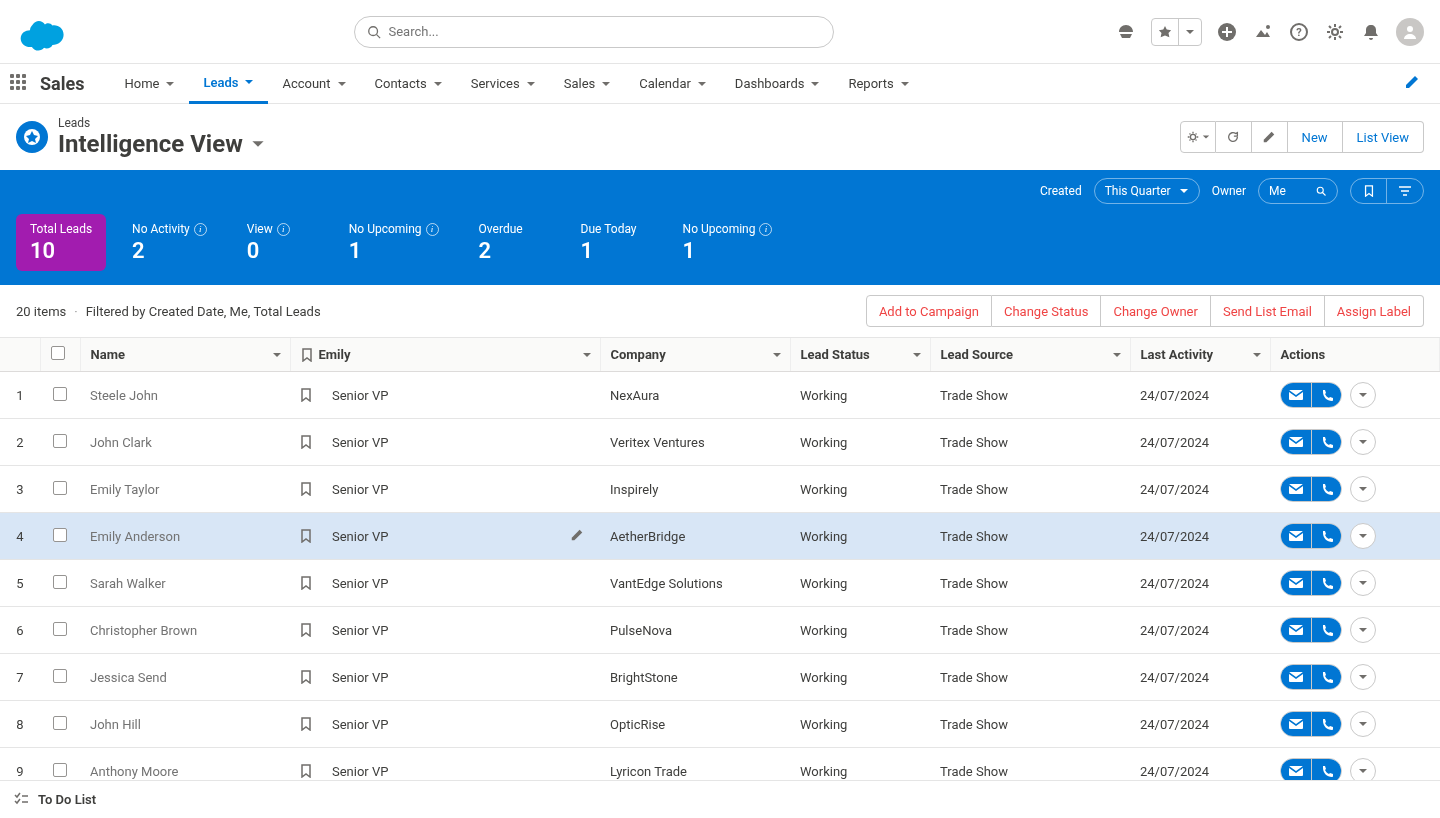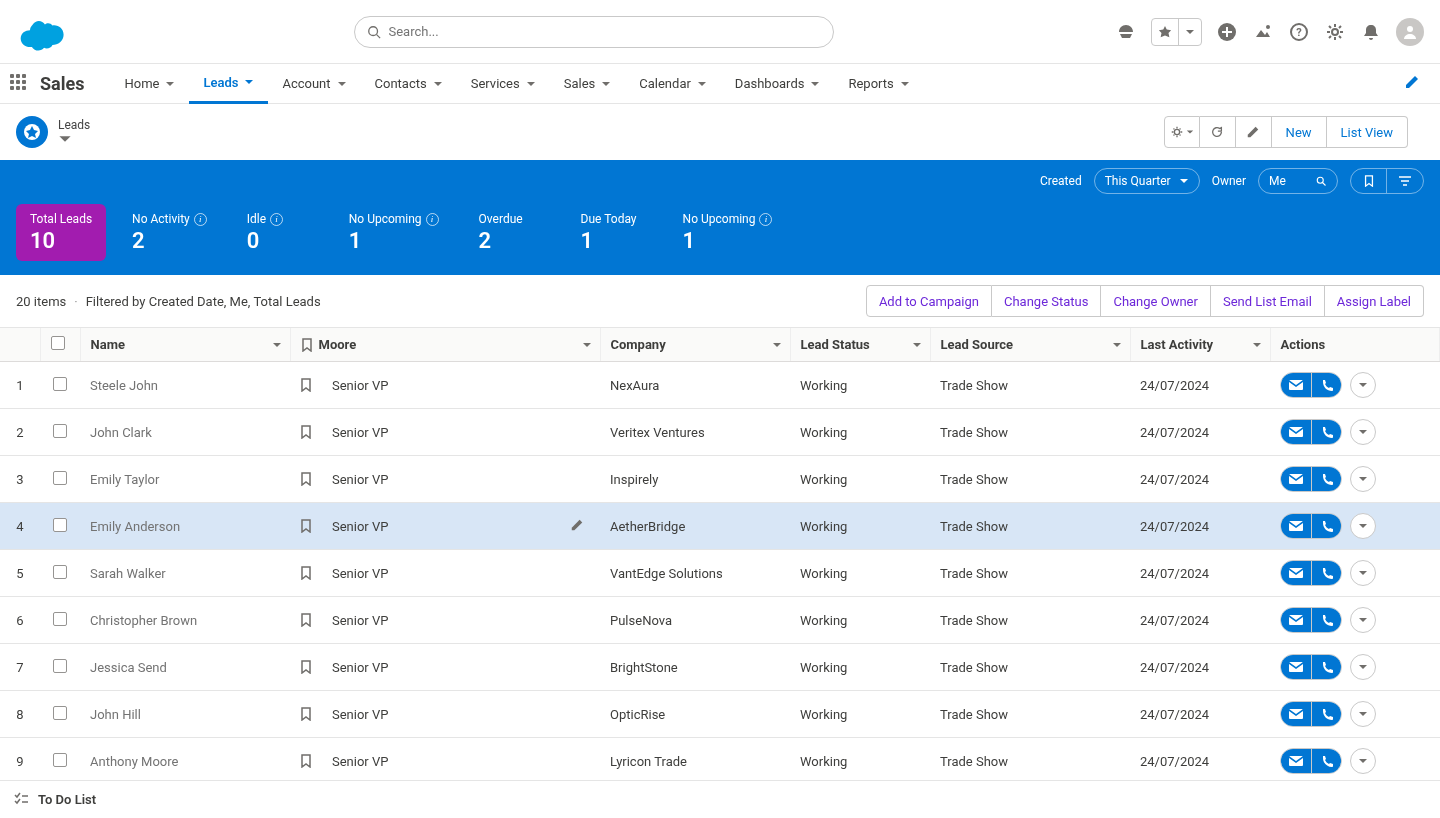--- a/index.html
+++ b/index.html
@@ -241,6 +241,7 @@
   <div class="ph-text">
     <div class="subtitle">Leads</div>
     <div class="title">
+        <span>Intelligence View</span>
         <svg width="14" height="14" viewBox="0 0 10 10">
           <path fill="#706e6b" d="M1 3l4 4 4-4z"></path>
         </svg>

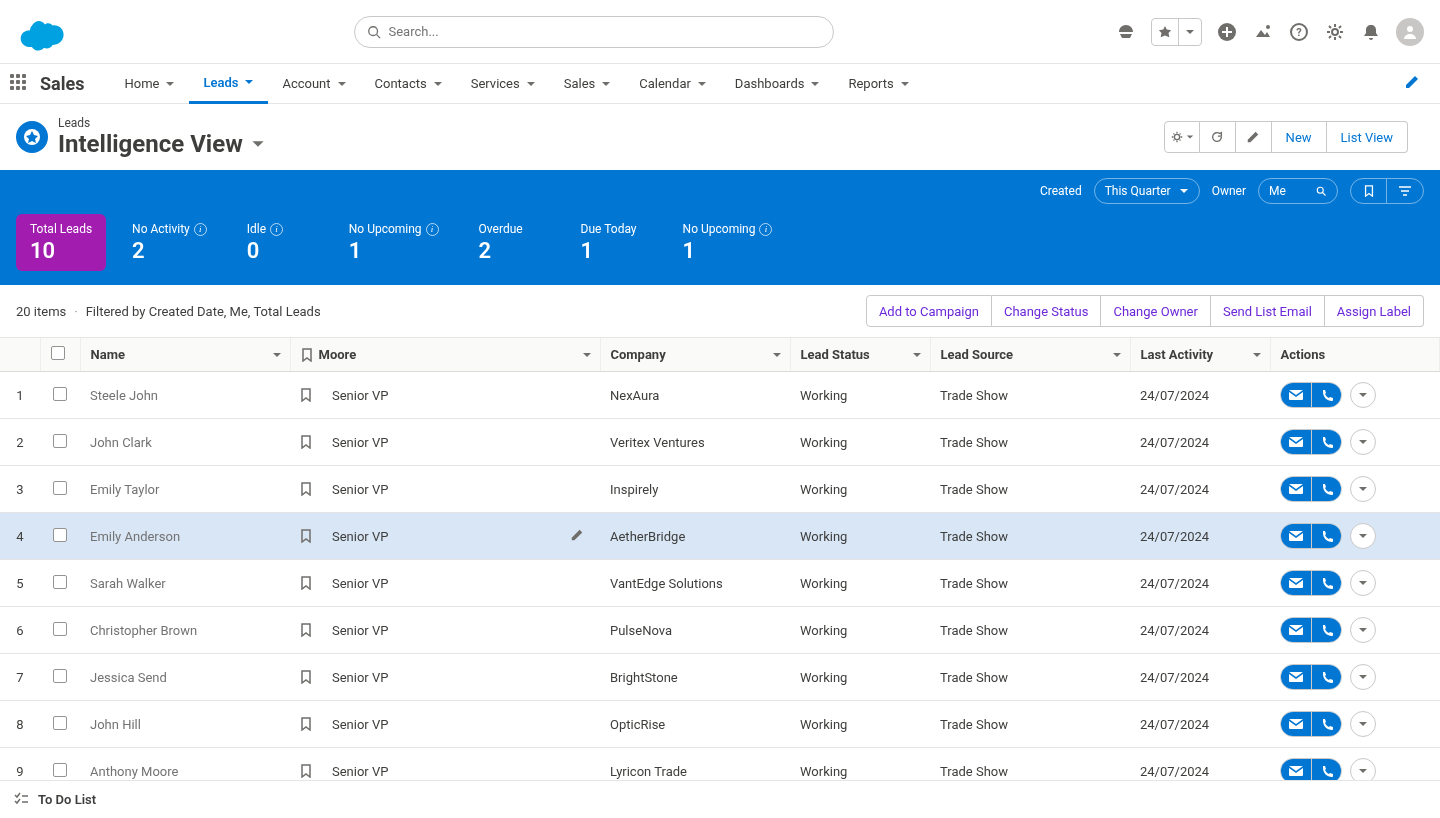--- a/index.html
+++ b/index.html
@@ -249,7 +249,7 @@
   </div>
   <div class="ph-spacer"></div>
   <div class="ph-actions">
-    <div class="ph-btn-group" style="margin-right:16px;">
+    <div class="ph-btn-group" style="margin-right:0;">
       <div class="ph-btn icon-only">
           <svg width="14" height="14" viewBox="0 0 16 16">
             <circle cx="8" cy="8" r="3" fill="none" stroke="#706e6b" stroke-width="1.5"></circle>

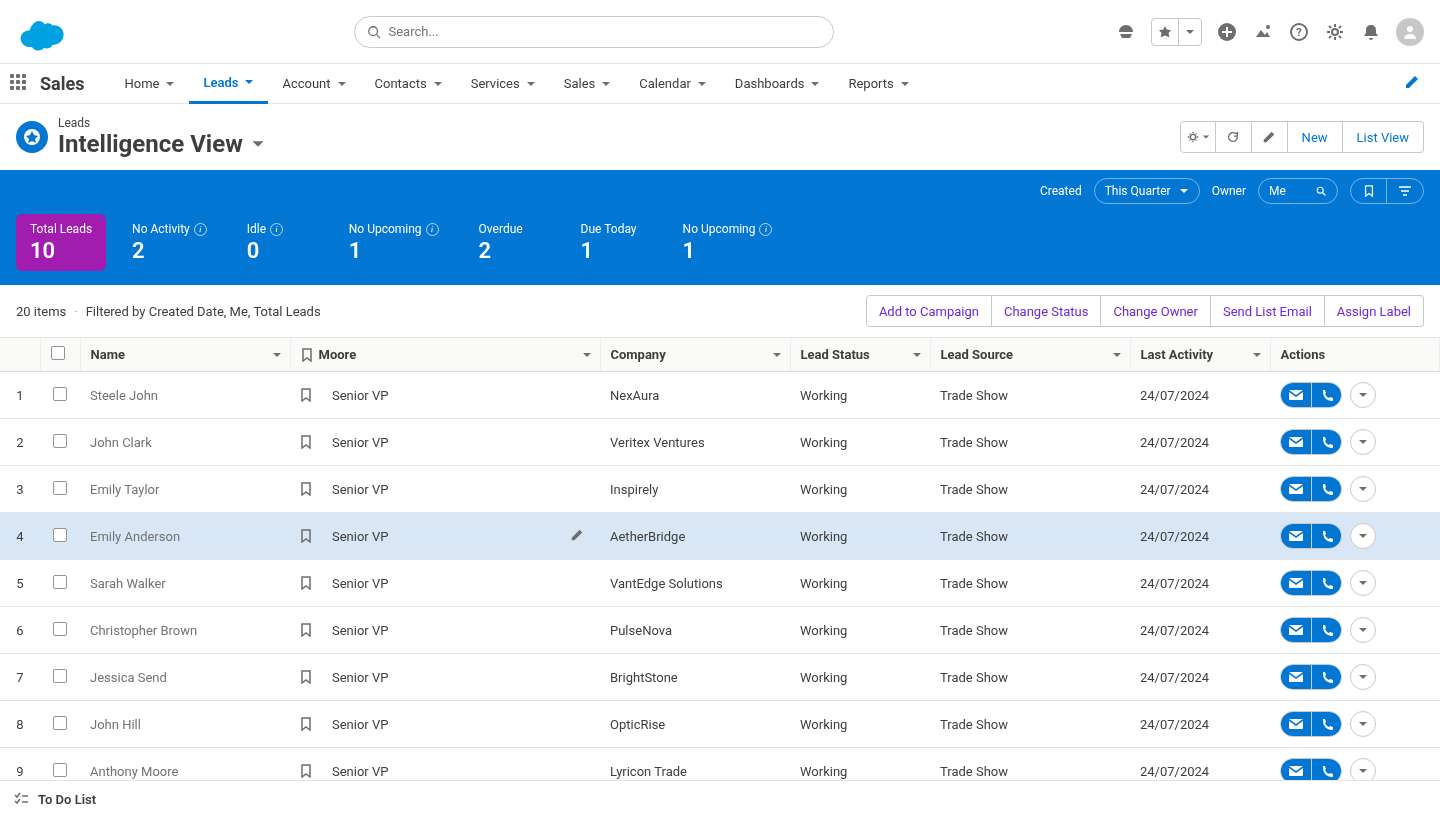--- a/index.html
+++ b/index.html
@@ -321,7 +321,7 @@
       </div>
       <div class="metric">
         <div class="metric-label">
-          <span>Idle</span>
+          <span>View</span>
           <span class="info-circle">i</span>
         </div>
         <div class="metric-value">0</div>

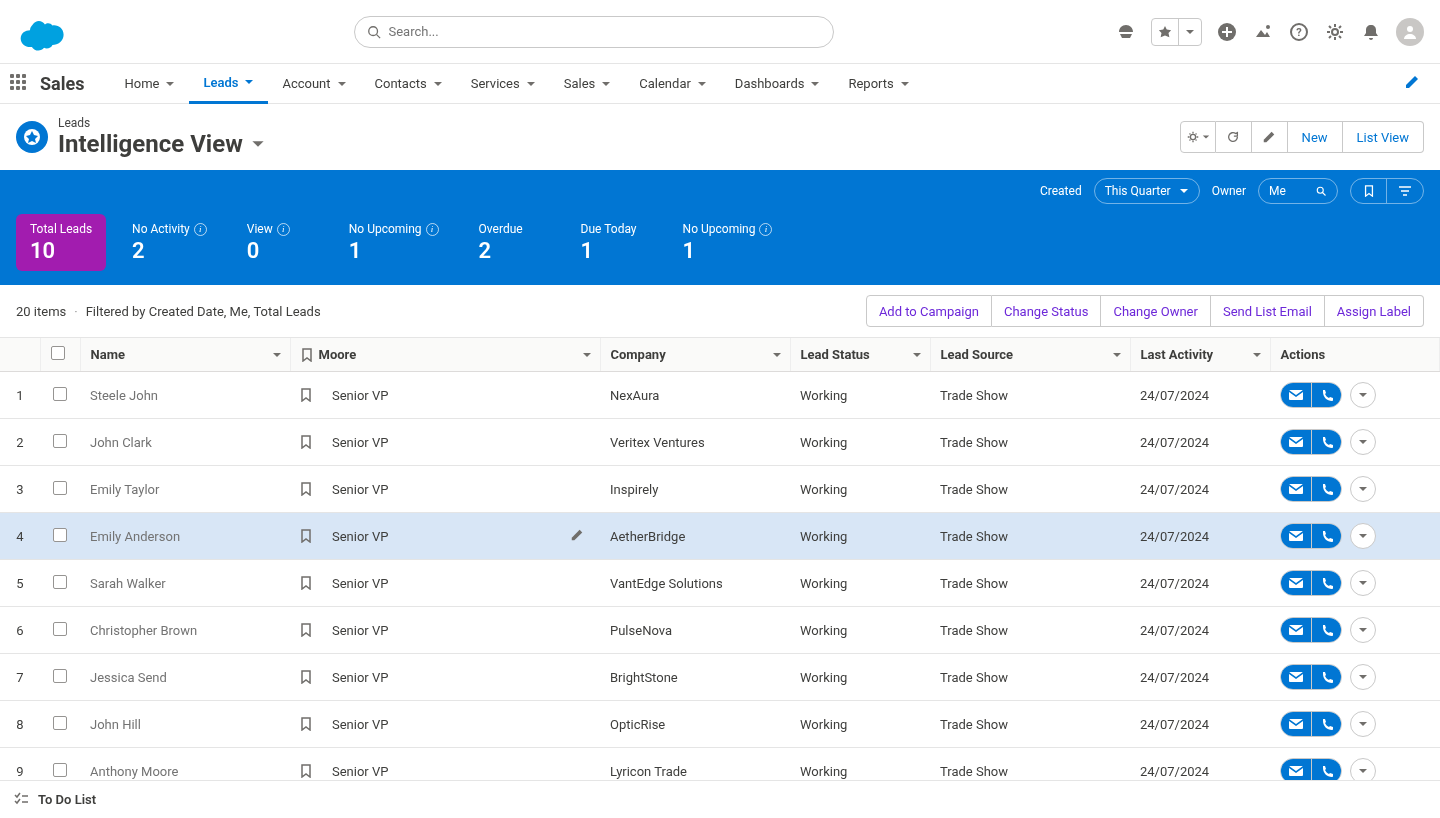--- a/index.html
+++ b/index.html
@@ -56,7 +56,7 @@
 .dot-sep { margin: 0 8px; color: #999; }
 .list-toolbar .spacer { flex: 1; }
 .action-btn-group { display: flex; }
-.action-btn { height: 32px; border: 1px solid #c9c9c9; background: #fff; color: #6d28d9; padding: 0 12px; font-size: 13px; cursor: pointer; display: flex; align-items: center; }
+.action-btn { height: 32px; border: 1px solid #c9c9c9; background: #fff; color: #ef4444; padding: 0 12px; font-size: 13px; cursor: pointer; display: flex; align-items: center; }
 .action-btn-group .action-btn:first-child { border-radius: 4px 0 0 4px; }
 .action-btn-group .action-btn:not(:first-child) { border-left: none; }
 .action-btn-group .action-btn:last-child { border-radius: 0 4px 4px 0; }

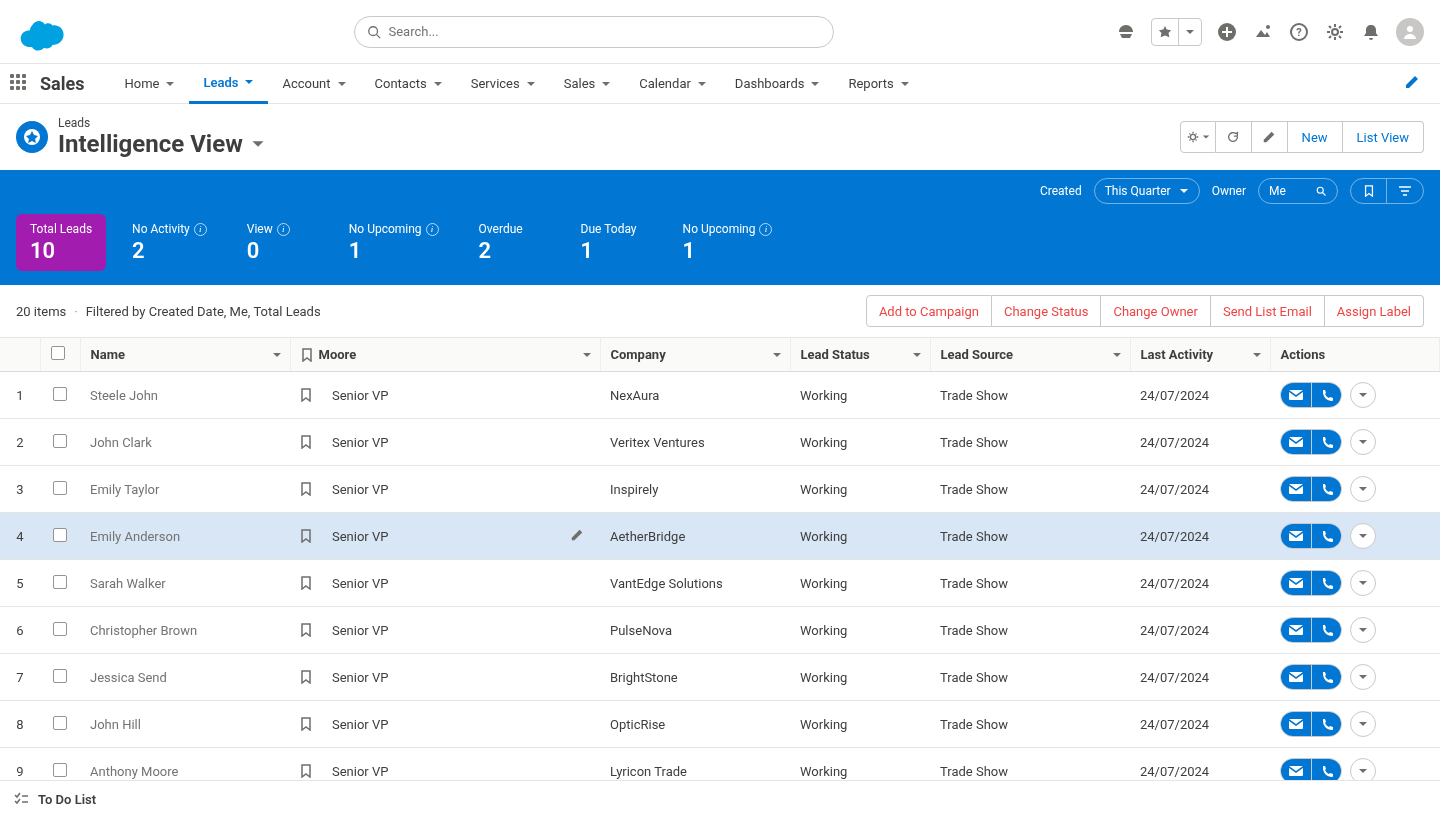--- a/index.html
+++ b/index.html
@@ -387,7 +387,7 @@
             <svg width="12" height="14" viewBox="0 0 12 14">
               <path fill="none" stroke="#706e6b" stroke-width="1.5" d="M2 1h8v12l-4-3-4 3z"></path>
             </svg>
-            <span>Moore</span>
+            <span>Emily</span>
           </div>
           <svg class="sort-chev chev-down" viewBox="0 0 10 10">
             <path fill="#706e6b" d="M1 3l4 4 4-4z"></path>

